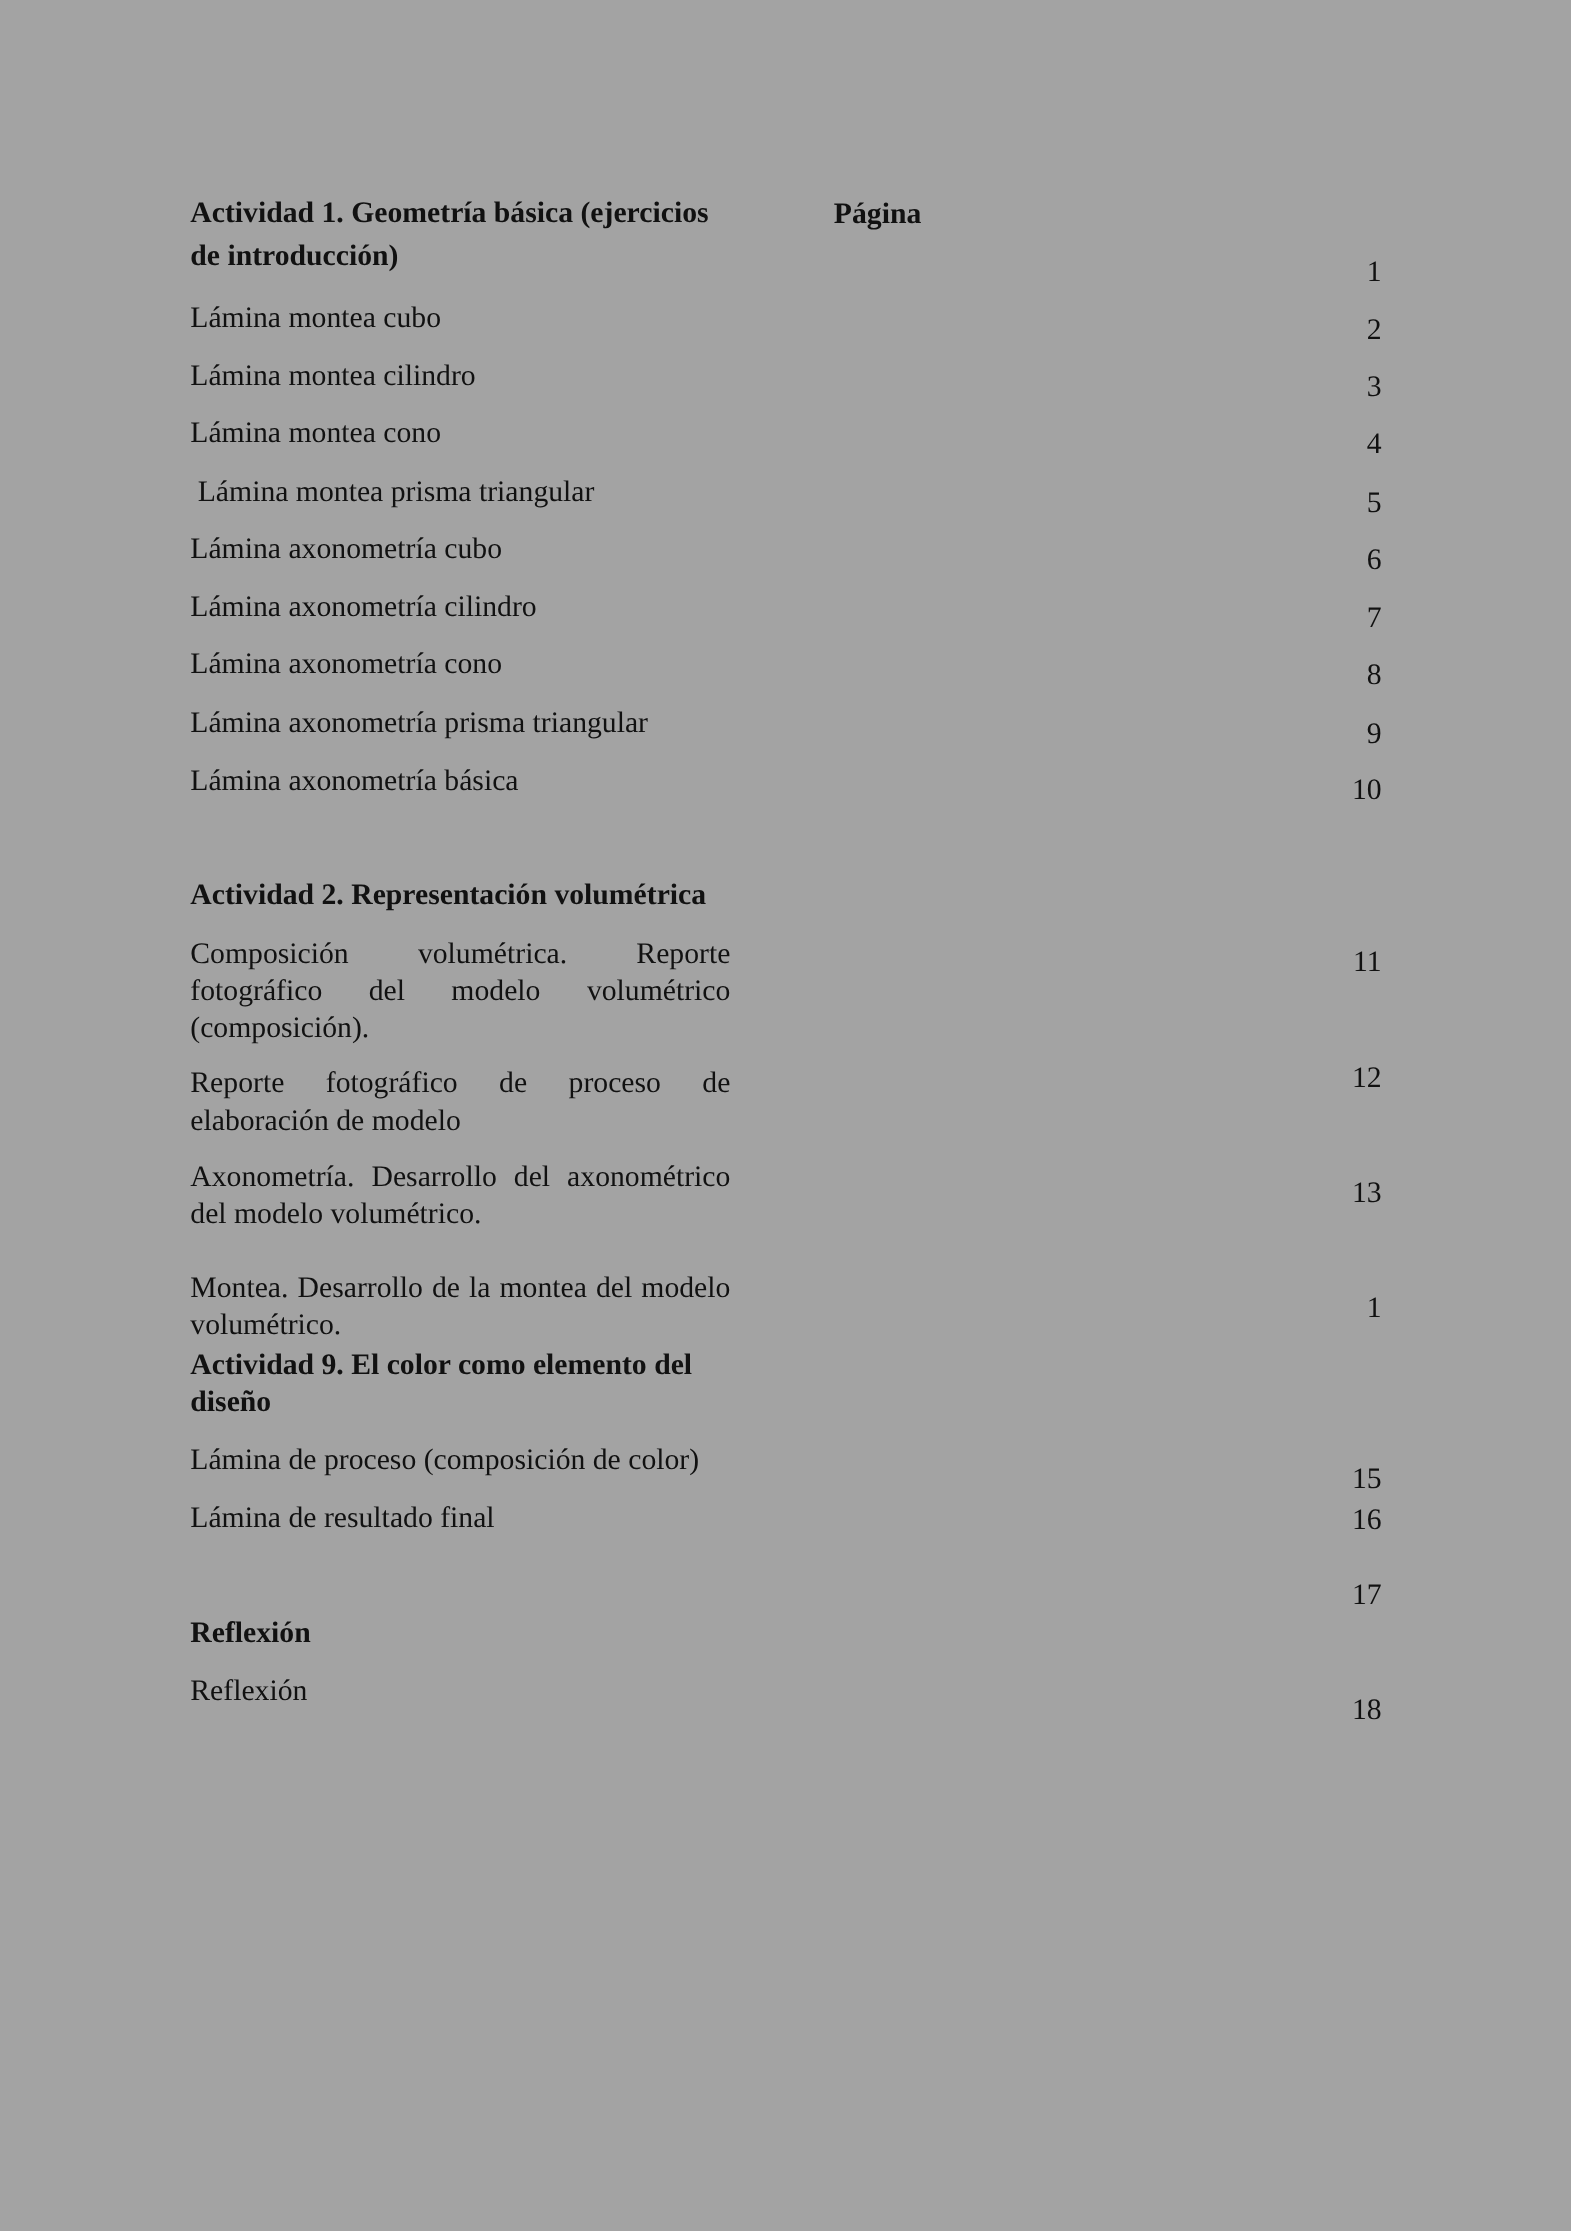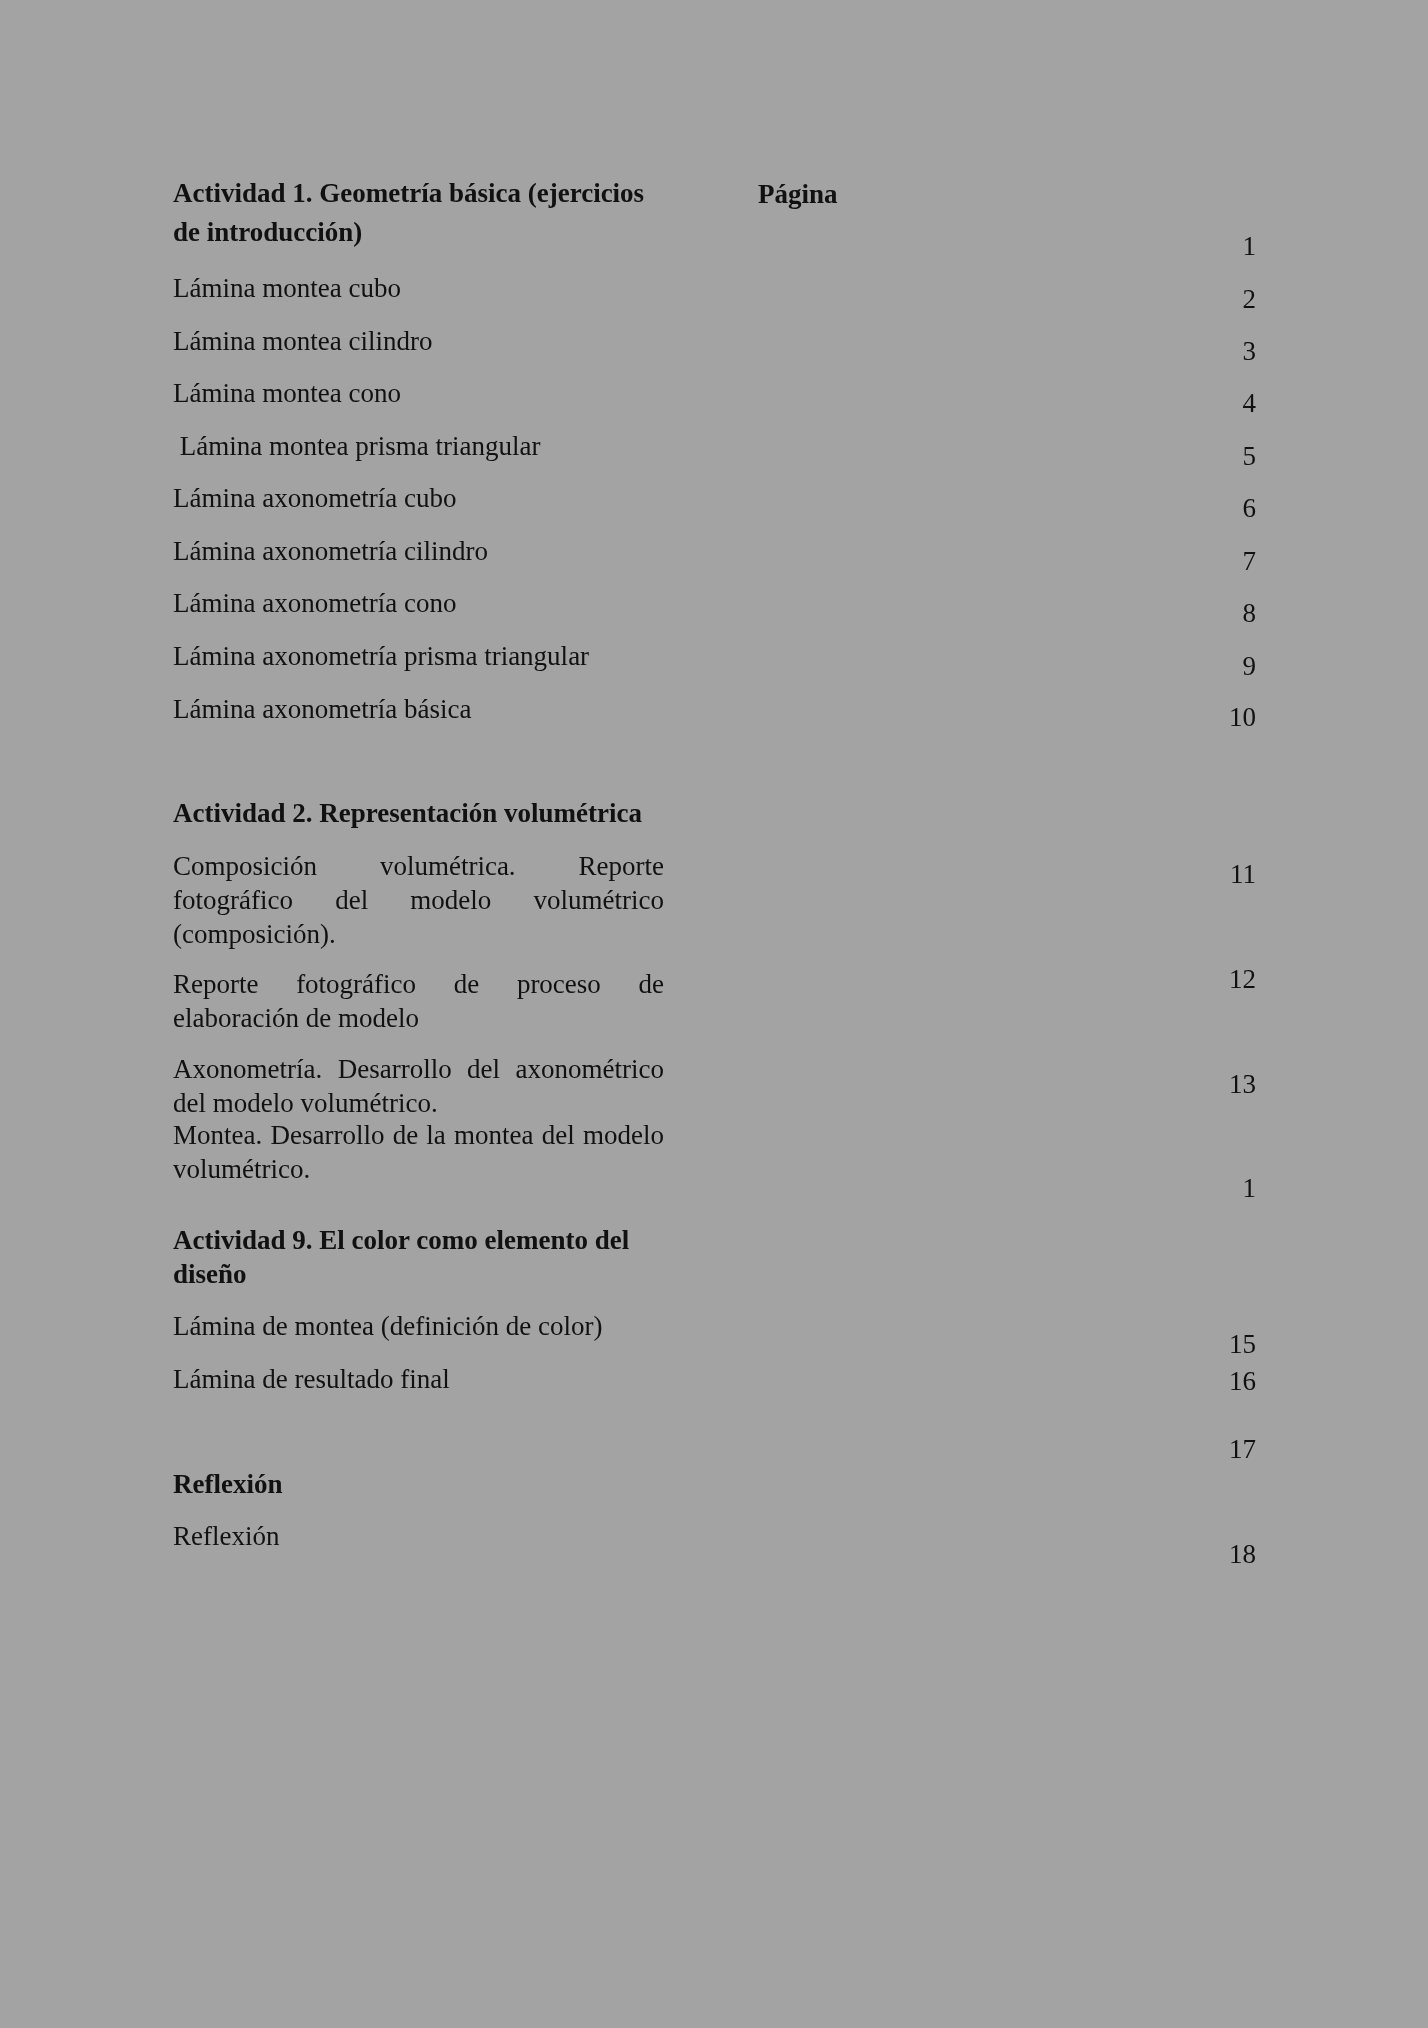--- a/index.html
+++ b/index.html
@@ -38,7 +38,7 @@
   <div class="entry justify" style="top:849px;">Composición volumétrica. Reporte fotográfico del modelo volumétrico (composición).</div>
   <div class="entry justify" style="top:967px;">Reporte fotográfico de proceso de elaboración de modelo</div>
   <div class="entry justify" style="top:1052px;">Axonometría. Desarrollo del axonométrico del modelo volumétrico.</div>
-  <div class="entry justify" style="top:1118px;">Montea. Desarrollo de la montea del modelo volumétrico.</div>
+  <div class="entry justify" style="top:1153px;">Montea. Desarrollo de la montea del modelo volumétrico.</div>
 
   <div class="entry bold" style="top:1223px;">Actividad 9. El color como elemento del diseño</div>
 

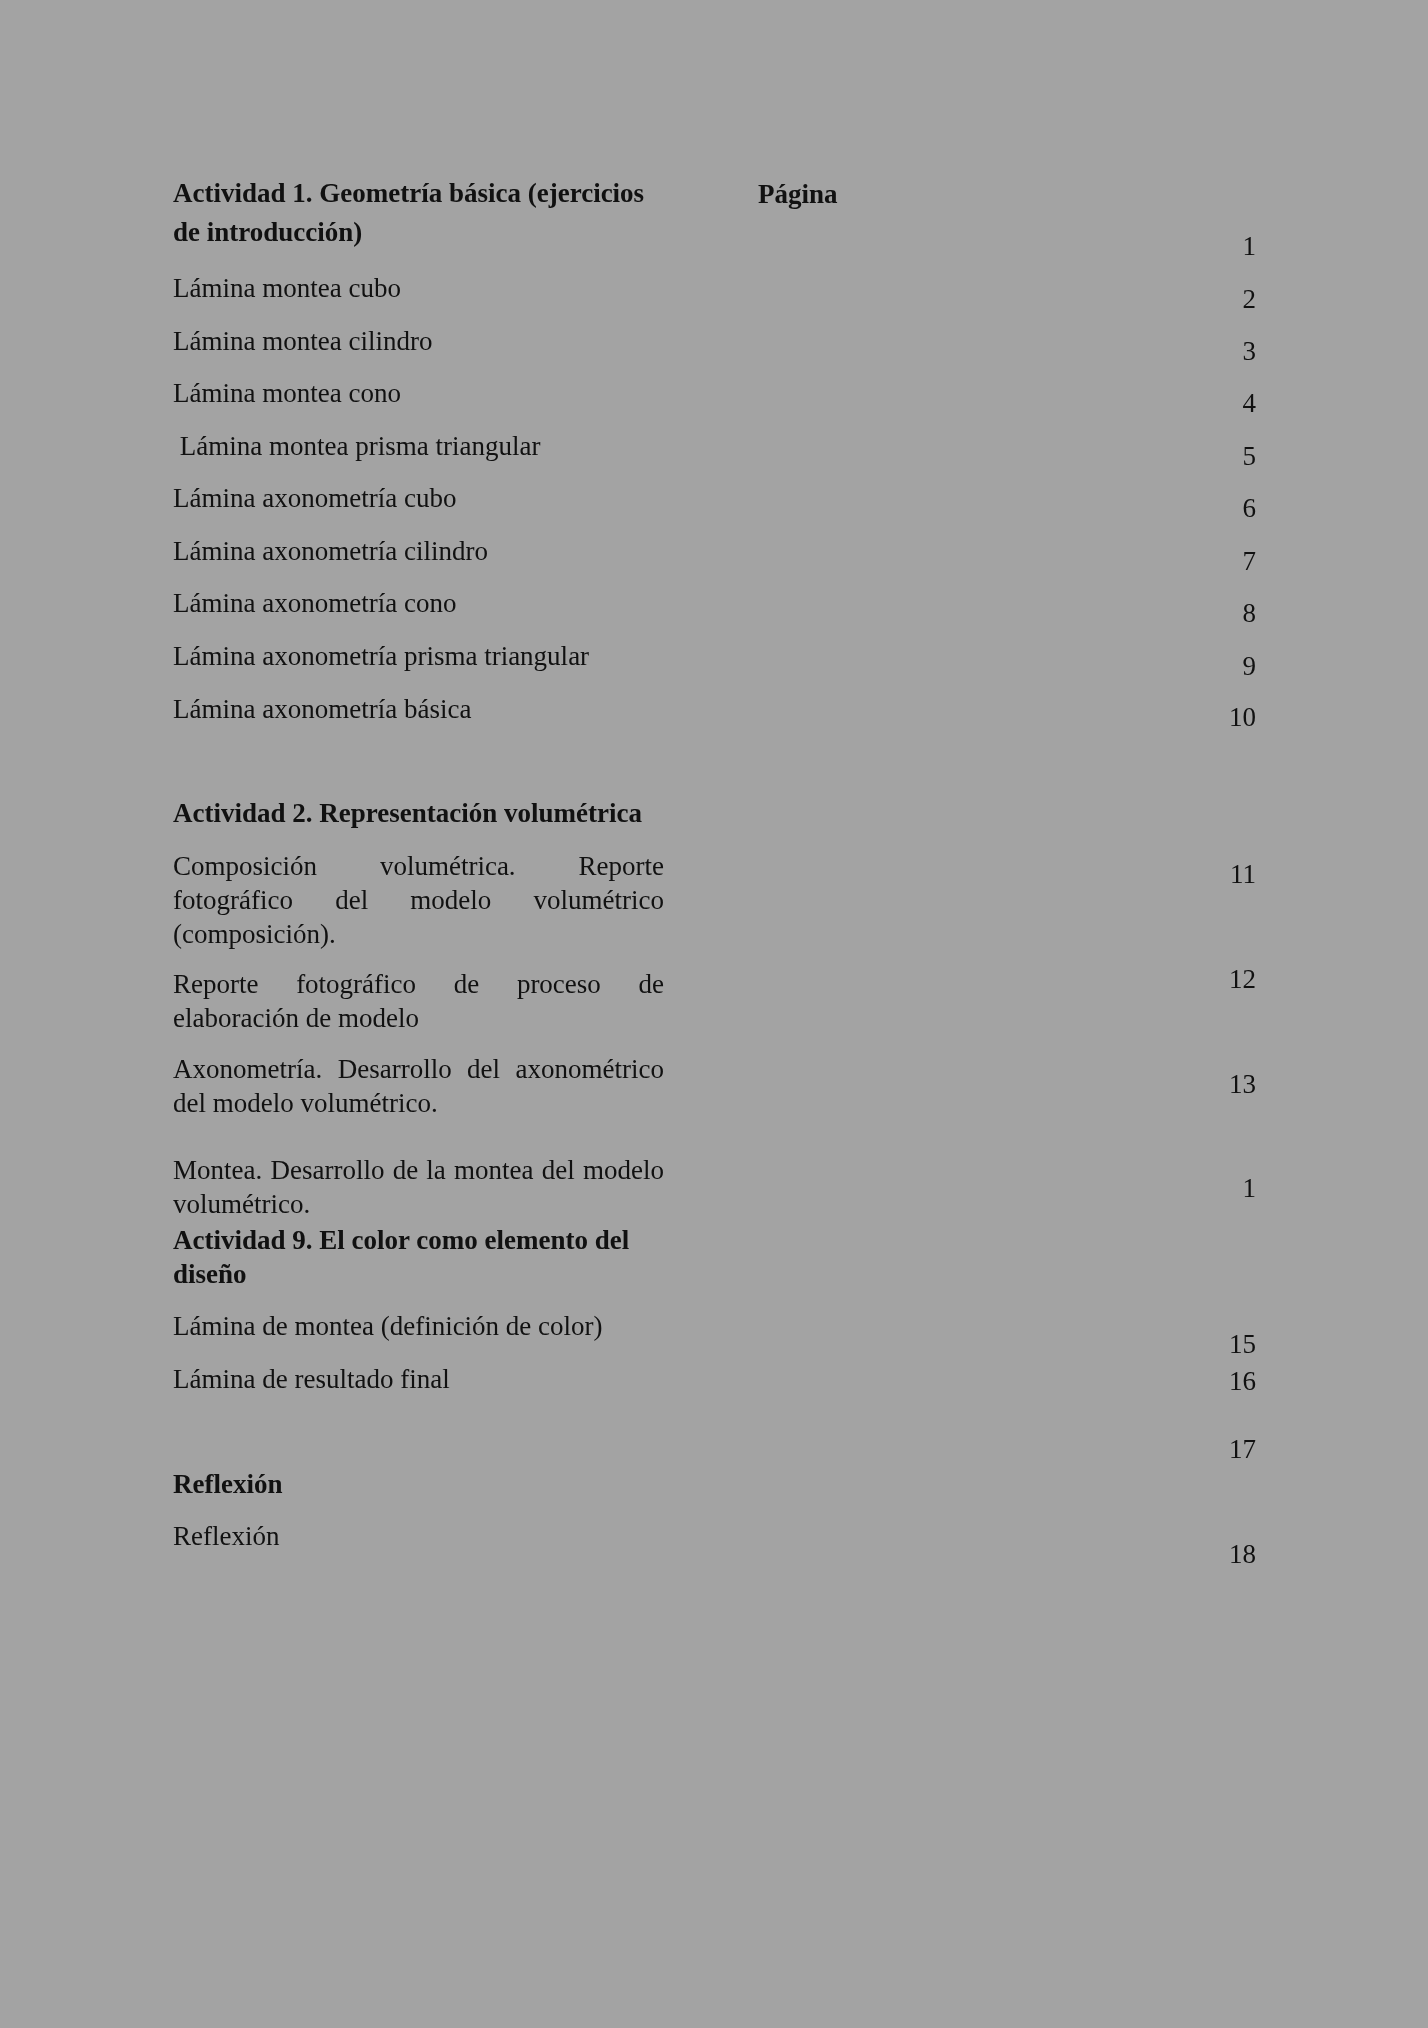--- a/index.html
+++ b/index.html
@@ -42,7 +42,7 @@
 
   <div class="entry bold" style="top:1223px;">Actividad 9. El color como elemento del diseño</div>
 
-  <div class="entry single" style="top:1309px;">Lámina de montea (definición de color)</div>
+  <div class="entry single" style="top:1309px;">Lámina de proceso (composición de color)</div>
   <div class="entry single" style="top:1362px;">Lámina de resultado final</div>
 
   <div class="entry single bold" style="top:1467px;">Reflexión</div>

